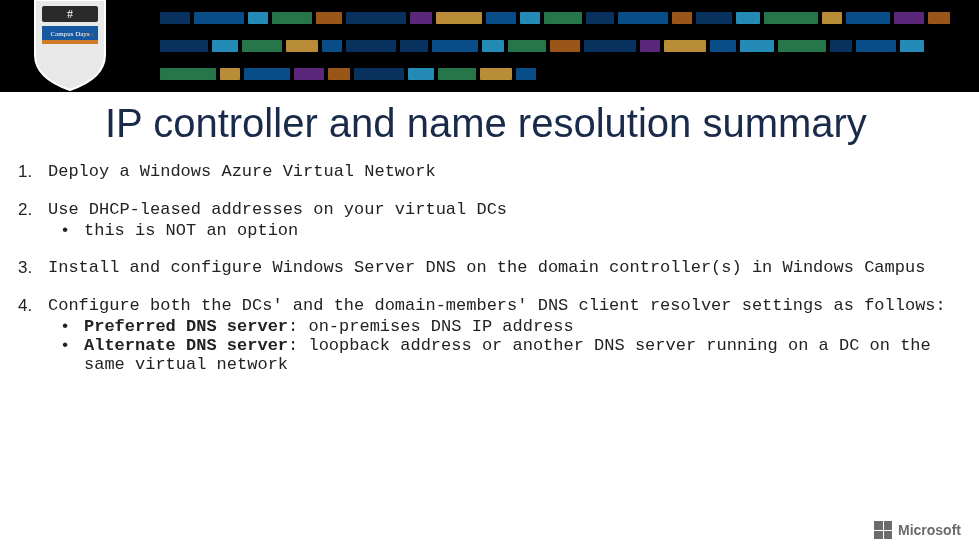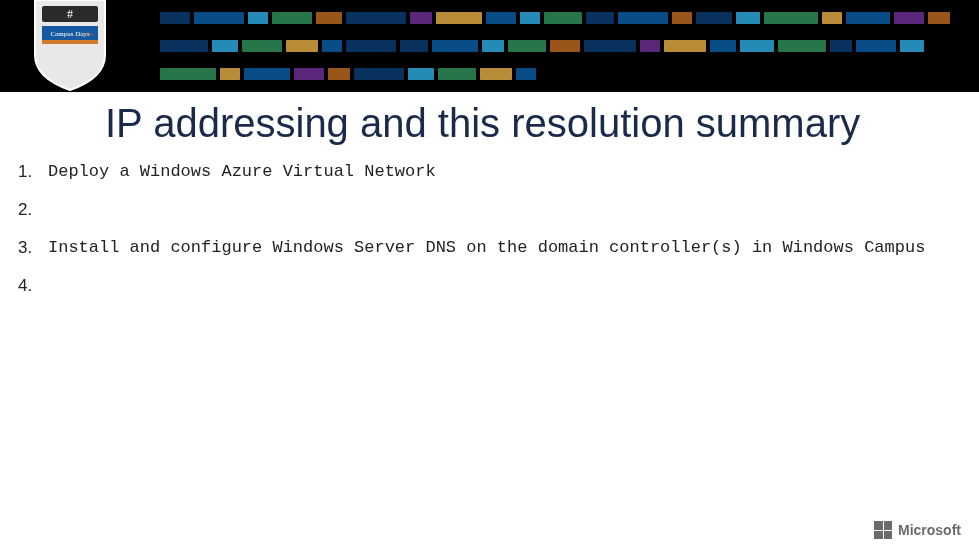--- a/index.html
+++ b/index.html
@@ -92,7 +92,7 @@
   </div>
 </div>
 
-<h1 class="title">IP addressing and this resolution summary</h1>
+<h1 class="title">IP controller and name resolution summary</h1>
 
 <div class="list" id="list-root">
     <div class="item">

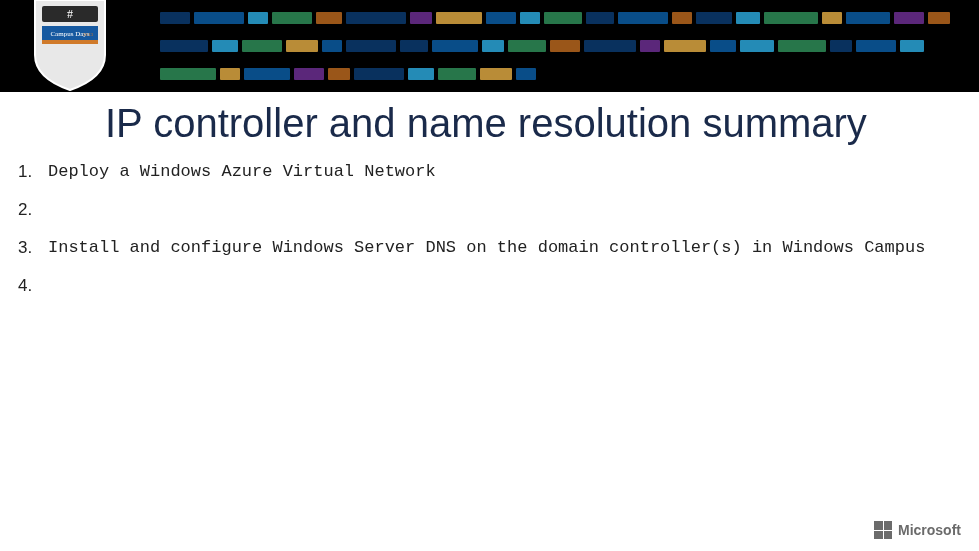--- a/index.html
+++ b/index.html
@@ -104,6 +104,7 @@
     <div class="item">
       <div class="num">2.</div>
       <div class="txt">
+        <div>Use DHCP-leased addresses on your virtual DCs</div>
       </div>
     </div>
     <div class="item">

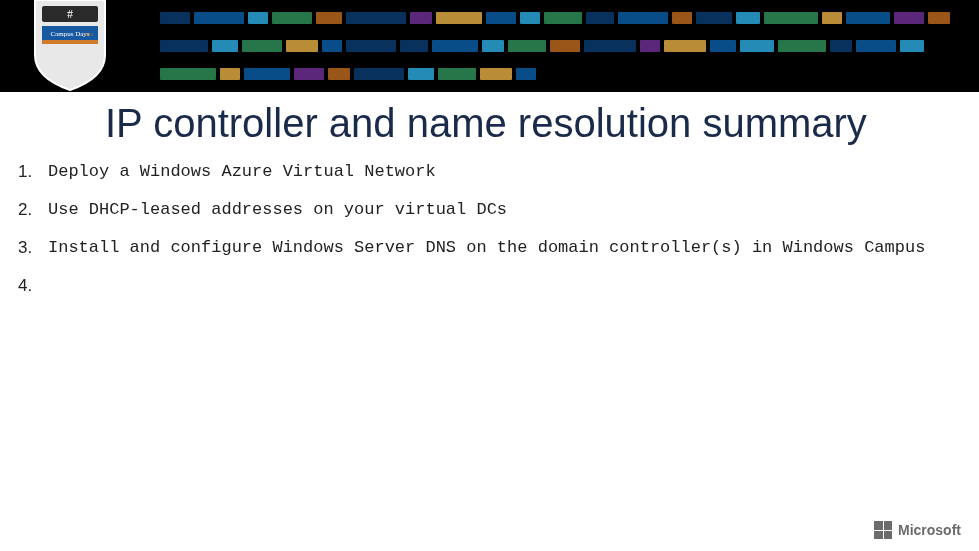--- a/index.html
+++ b/index.html
@@ -105,6 +105,9 @@
       <div class="num">2.</div>
       <div class="txt">
         <div>Use DHCP-leased addresses on your virtual DCs</div>
+        <ul class="sub">
+          <li>this is NOT an option</li>
+        </ul>
       </div>
     </div>
     <div class="item">

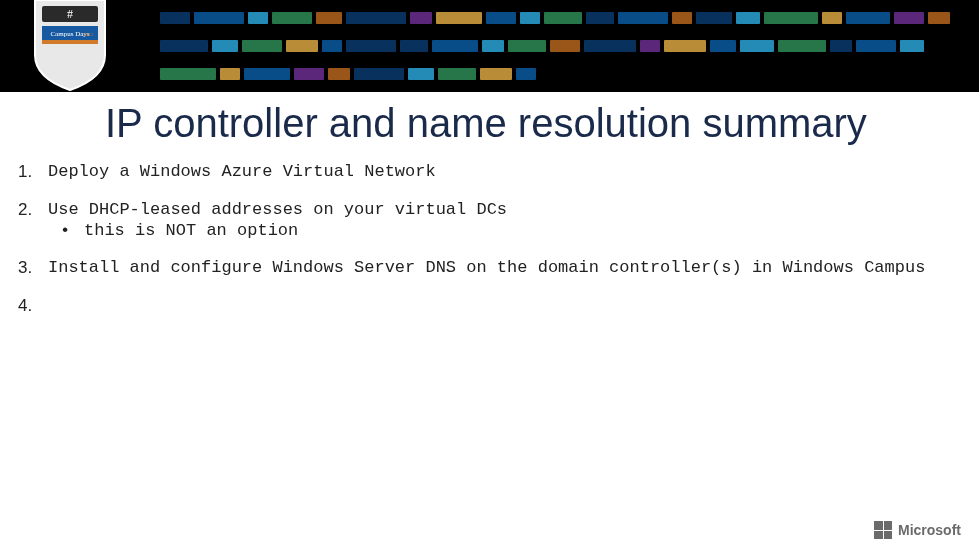--- a/index.html
+++ b/index.html
@@ -119,6 +119,7 @@
     <div class="item">
       <div class="num">4.</div>
       <div class="txt">
+        <div>Configure both the DCs' and the domain-members' DNS client resolver settings as follows:</div>
         <ul class="sub">
         </ul>
       </div>

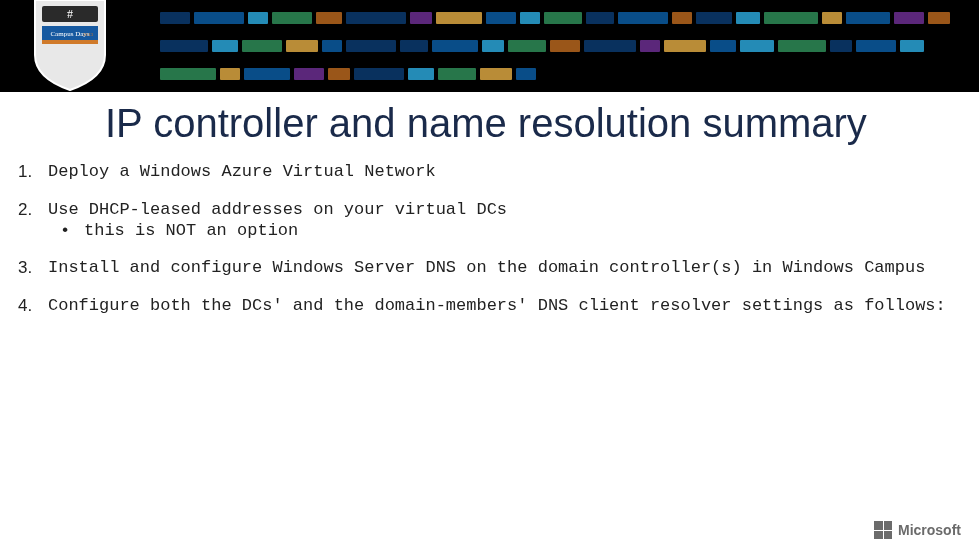--- a/index.html
+++ b/index.html
@@ -121,6 +121,7 @@
       <div class="txt">
         <div>Configure both the DCs' and the domain-members' DNS client resolver settings as follows:</div>
         <ul class="sub">
+          <li><span class="b">Preferred DNS server</span><span>: on-premises DNS IP address</span></li>
         </ul>
       </div>
     </div>

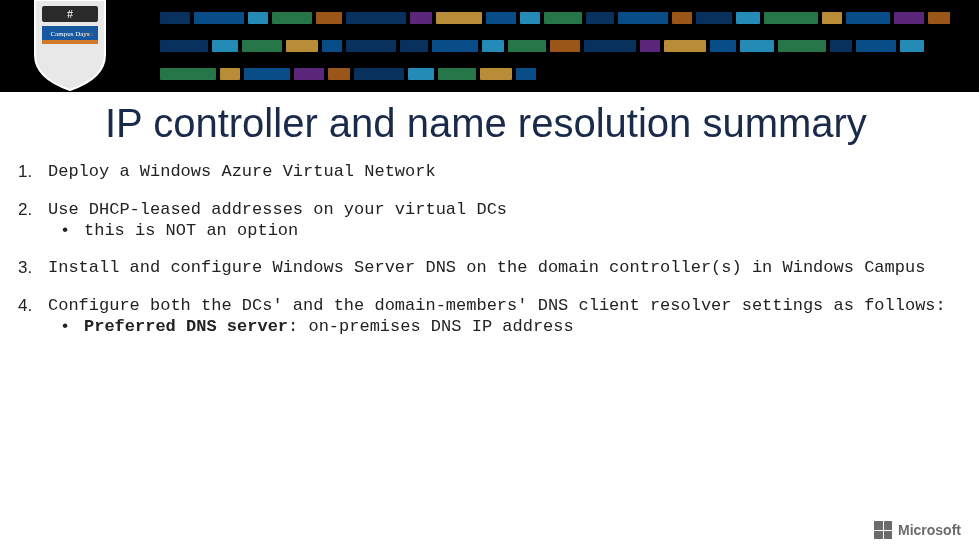--- a/index.html
+++ b/index.html
@@ -122,6 +122,7 @@
         <div>Configure both the DCs' and the domain-members' DNS client resolver settings as follows:</div>
         <ul class="sub">
           <li><span class="b">Preferred DNS server</span><span>: on-premises DNS IP address</span></li>
+          <li><span class="b">Alternate DNS server</span><span>: loopback address or another DNS server running on a DC on the same virtual network</span></li>
         </ul>
       </div>
     </div>

